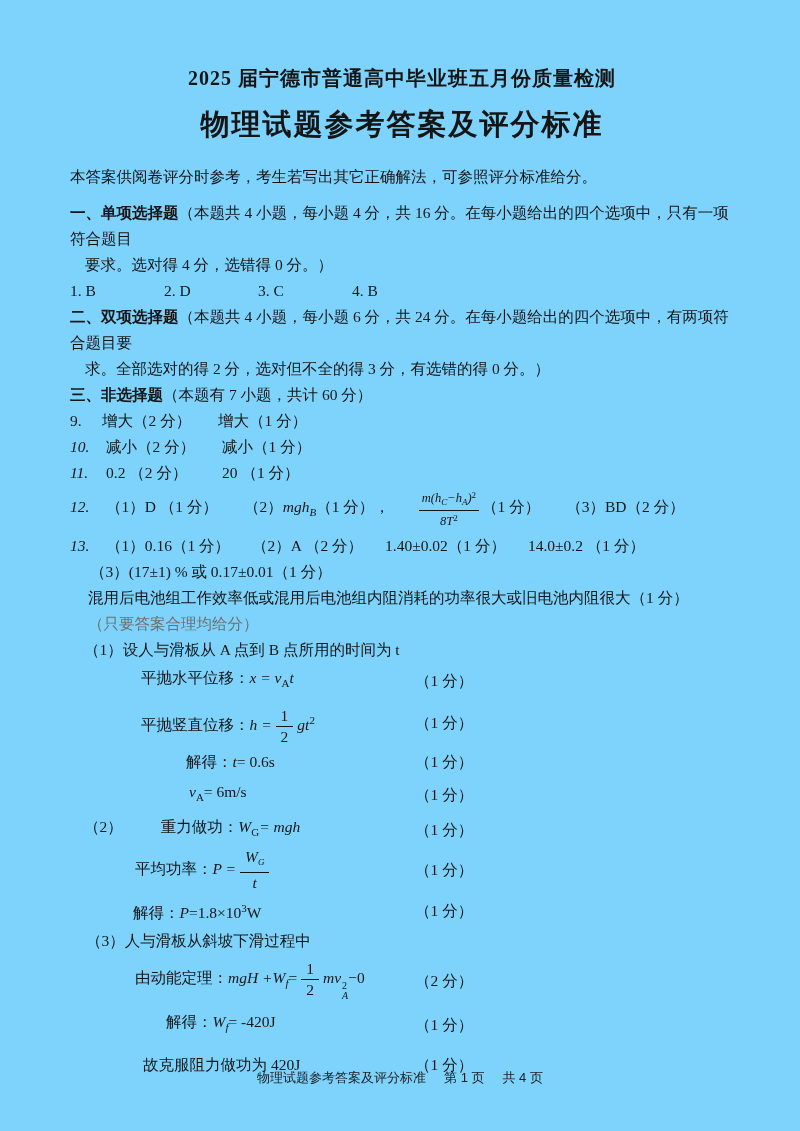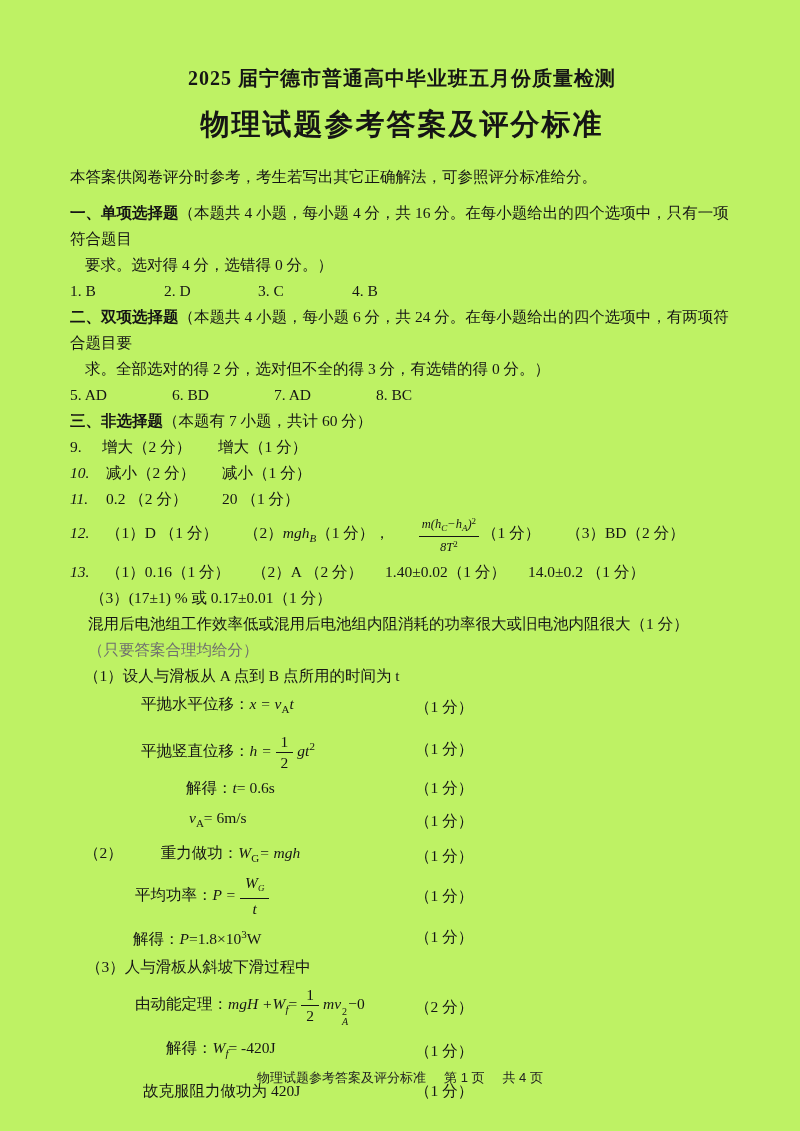--- a/index.html
+++ b/index.html
@@ -5,7 +5,7 @@
   * { margin:0; padding:0; box-sizing:border-box; }
   body { background:#888; font-family:"Liberation Serif", serif; }
   .page {
-    width:800px; height:1131px; background:#bef264; color:#151515;
+    width:800px; height:1131px; background:#7dd3fc; color:#151515;
     position:relative; margin:0 auto; overflow:hidden;
   }
   .content { padding:64px 66px 0 70px; }

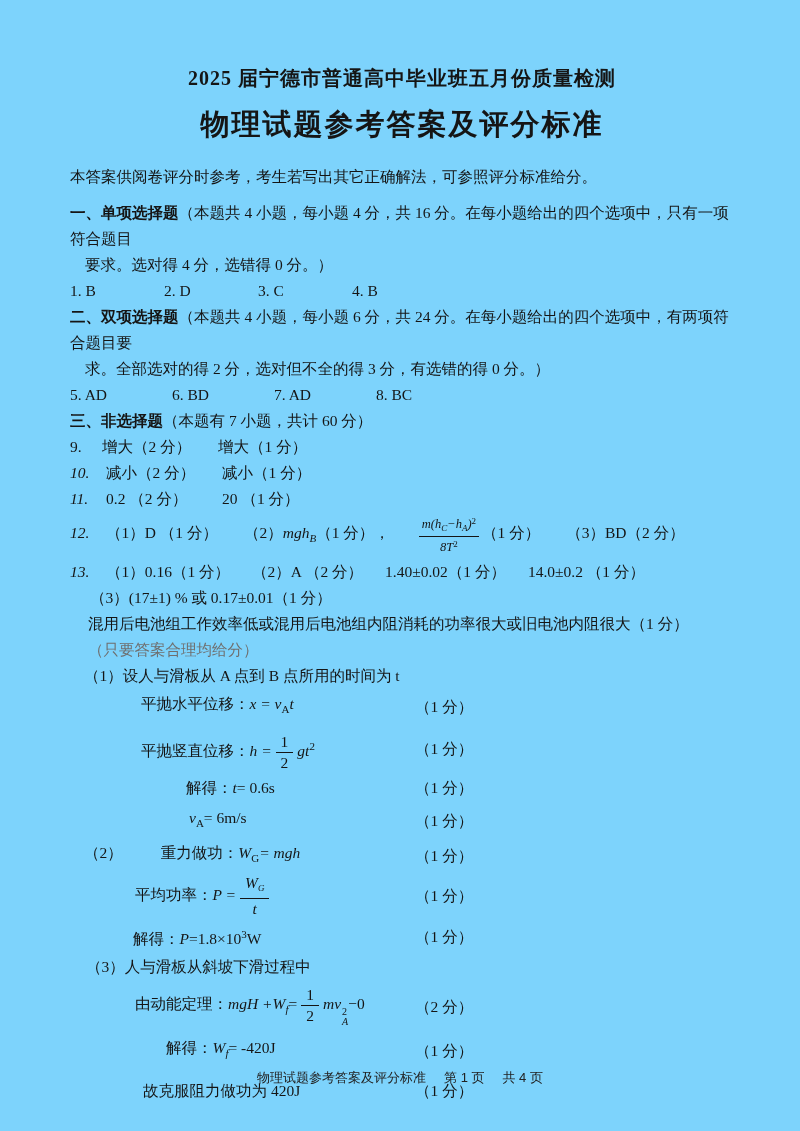--- a/index.html
+++ b/index.html
@@ -81,9 +81,6 @@
 
     <p class="line"><span class="bold">二、双项选择题</span><span>（本题共 4 小题，每小题 6 分，共 24 分。在每小题给出的四个选项中，有两项符合题目要</span></p>
     <p class="line indent1">求。全部选对的得 2 分，选对但不全的得 3 分，有选错的得 0 分。）</p>
-    <p class="line answers">
-      <span class="answ2">5. AD</span><span class="answ2">6. BD</span><span class="answ2">7. AD</span><span class="answ2">8. BC</span>
-    </p>
 
     <p class="line"><span class="bold">三、非选择题</span><span>（本题有 7 小题，共计 60 分）</span></p>
 

